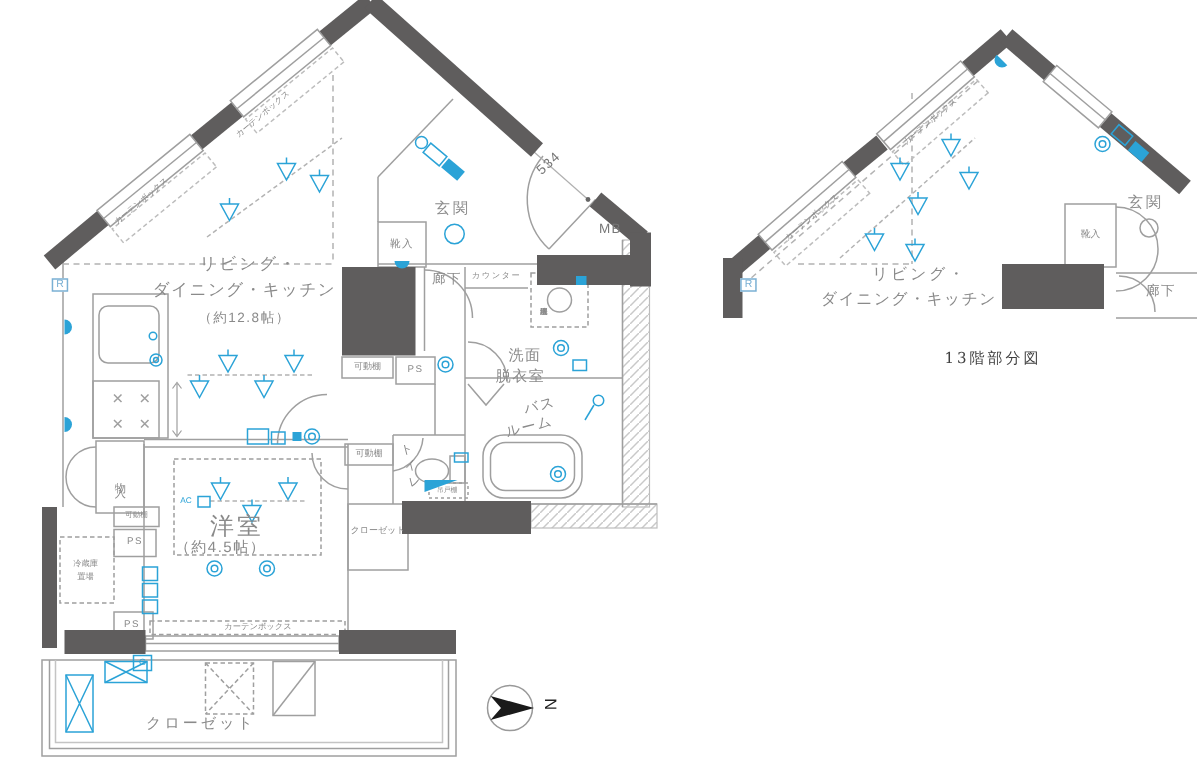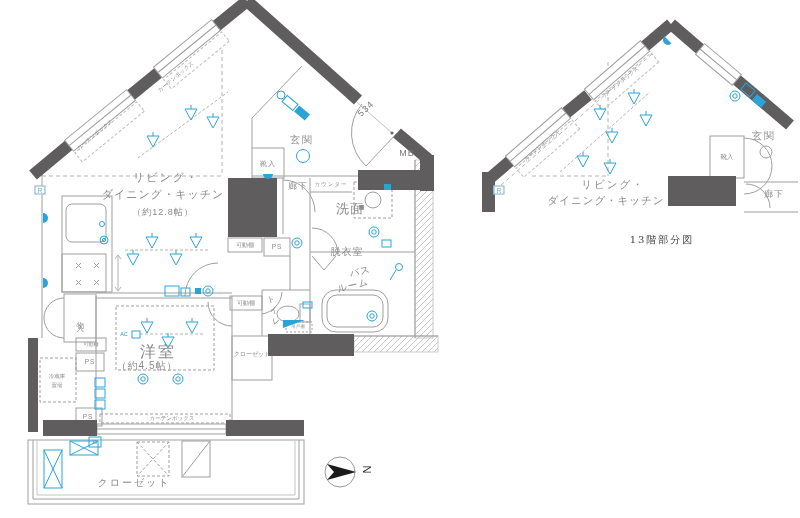--- a/index.html
+++ b/index.html
@@ -8,7 +8,7 @@
   .canvas svg{position:absolute;left:0;top:0;}
   .lbl{position:absolute;color:#8a8a8a;white-space:nowrap;line-height:1;
        transform:translate(-50%,-50%);letter-spacing:1px;}
-  .big{letter-spacing:2px;}
+  .big{letter-spacing:2px;font-family:Liberation Serif, serif;}
   .v{writing-mode:vertical-rl;letter-spacing:2px;}
   .blue{color:#2ba3d7;}
   .dim{color:#777;}

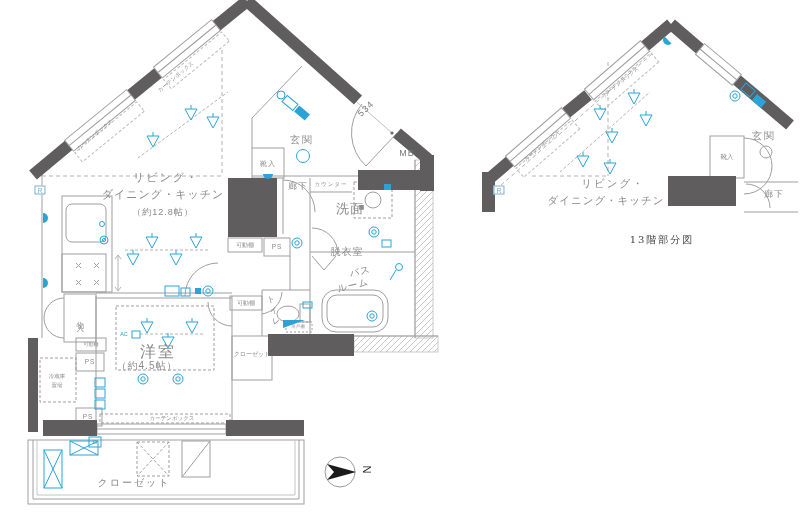--- a/index.html
+++ b/index.html
@@ -274,7 +274,7 @@
 <div class="lbl" style="left:407px;top:153px;font-size:9px;color:#777">MB</div>
 <div class="lbl" style="left:298px;top:186px;font-size:9px">廊下</div>
 <div class="lbl" style="left:331px;top:185px;font-size:5.5px">カウンター</div>
-<div class="lbl" style="left:350px;top:208px;font-size:13px">洗面</div>
+<div class="lbl" style="left:350px;top:238px;font-size:10px">洗面</div>
 <div class="lbl" style="left:347px;top:252px;font-size:10px">脱衣室</div>
 <div class="lbl v" style="left:361px;top:200px;font-size:5px;letter-spacing:0">洗濯機置場</div>
 <div class="lbl" style="left:360px;top:271px;font-size:9.5px;transform:translate(-50%,-50%) rotate(-14deg)">バス</div>

